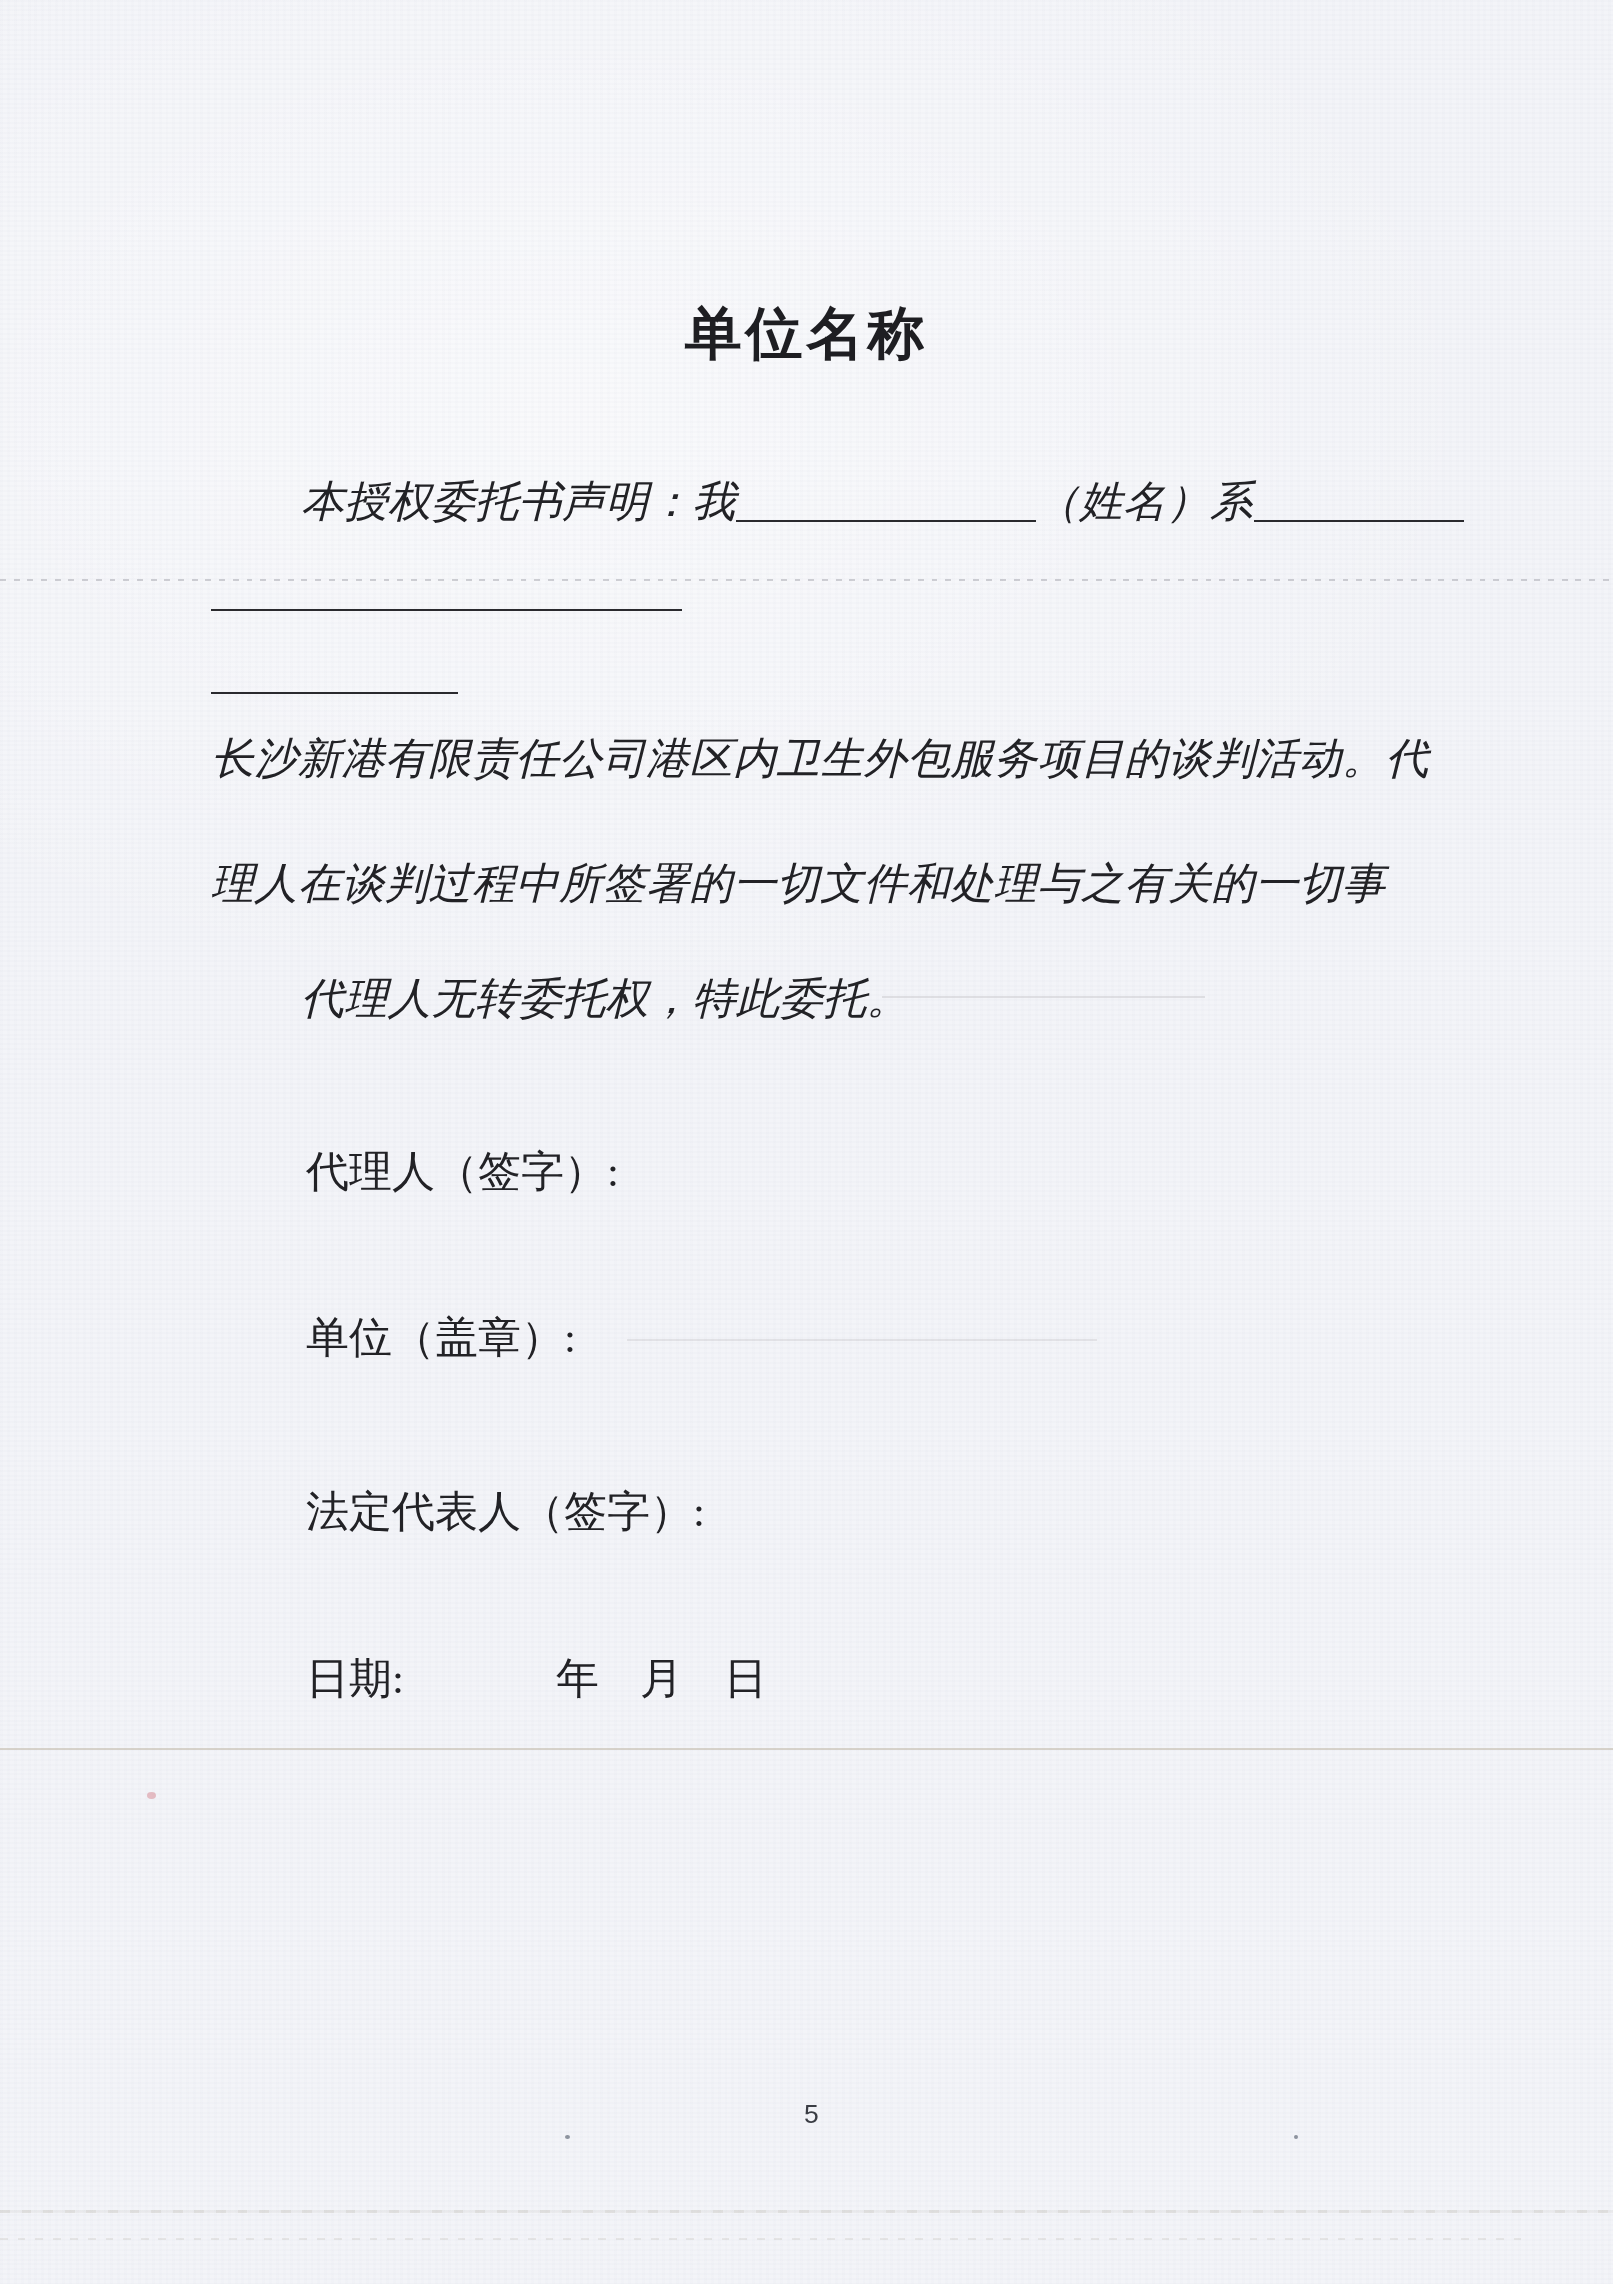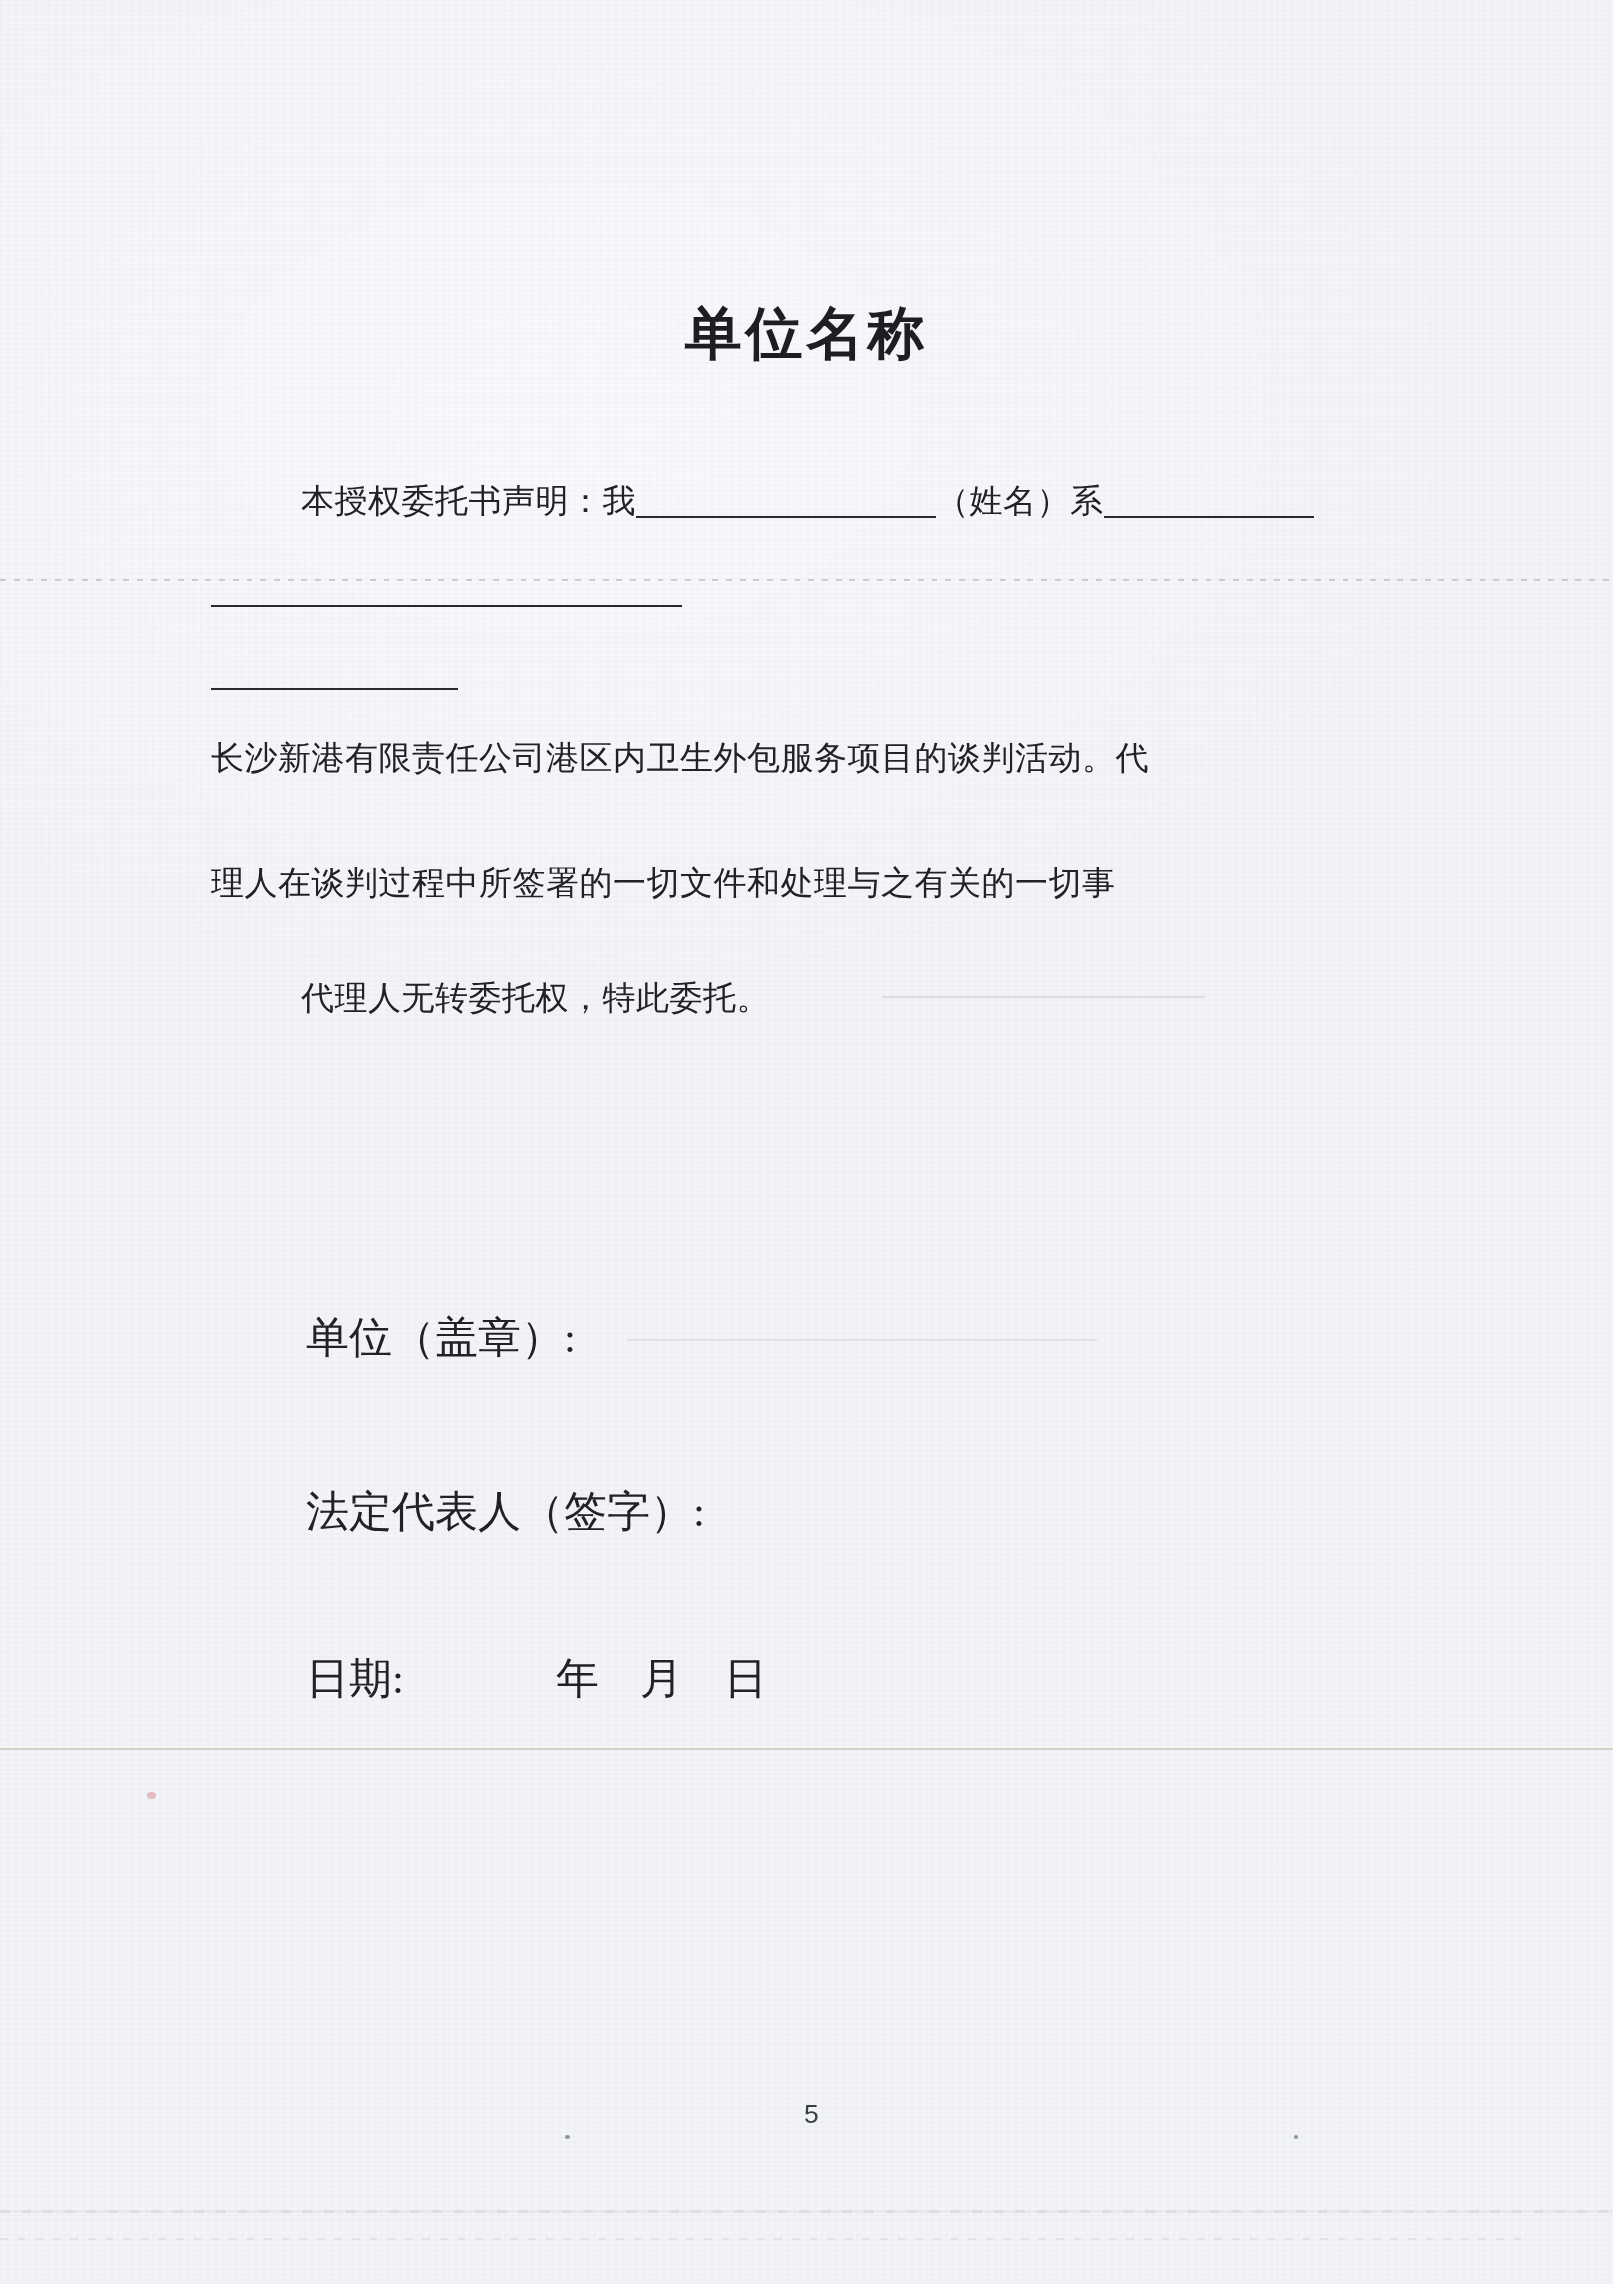--- a/index.html
+++ b/index.html
@@ -29,9 +29,10 @@
   }
   .bline{
     position:absolute;
-    font-size:33px; line-height:51px;
+    font-size:43px; line-height:51px;
     white-space:nowrap; letter-spacing:0.5px;
     color:#222226;
+    font-style:italic;
   }
   .blank{
     display:inline-block;

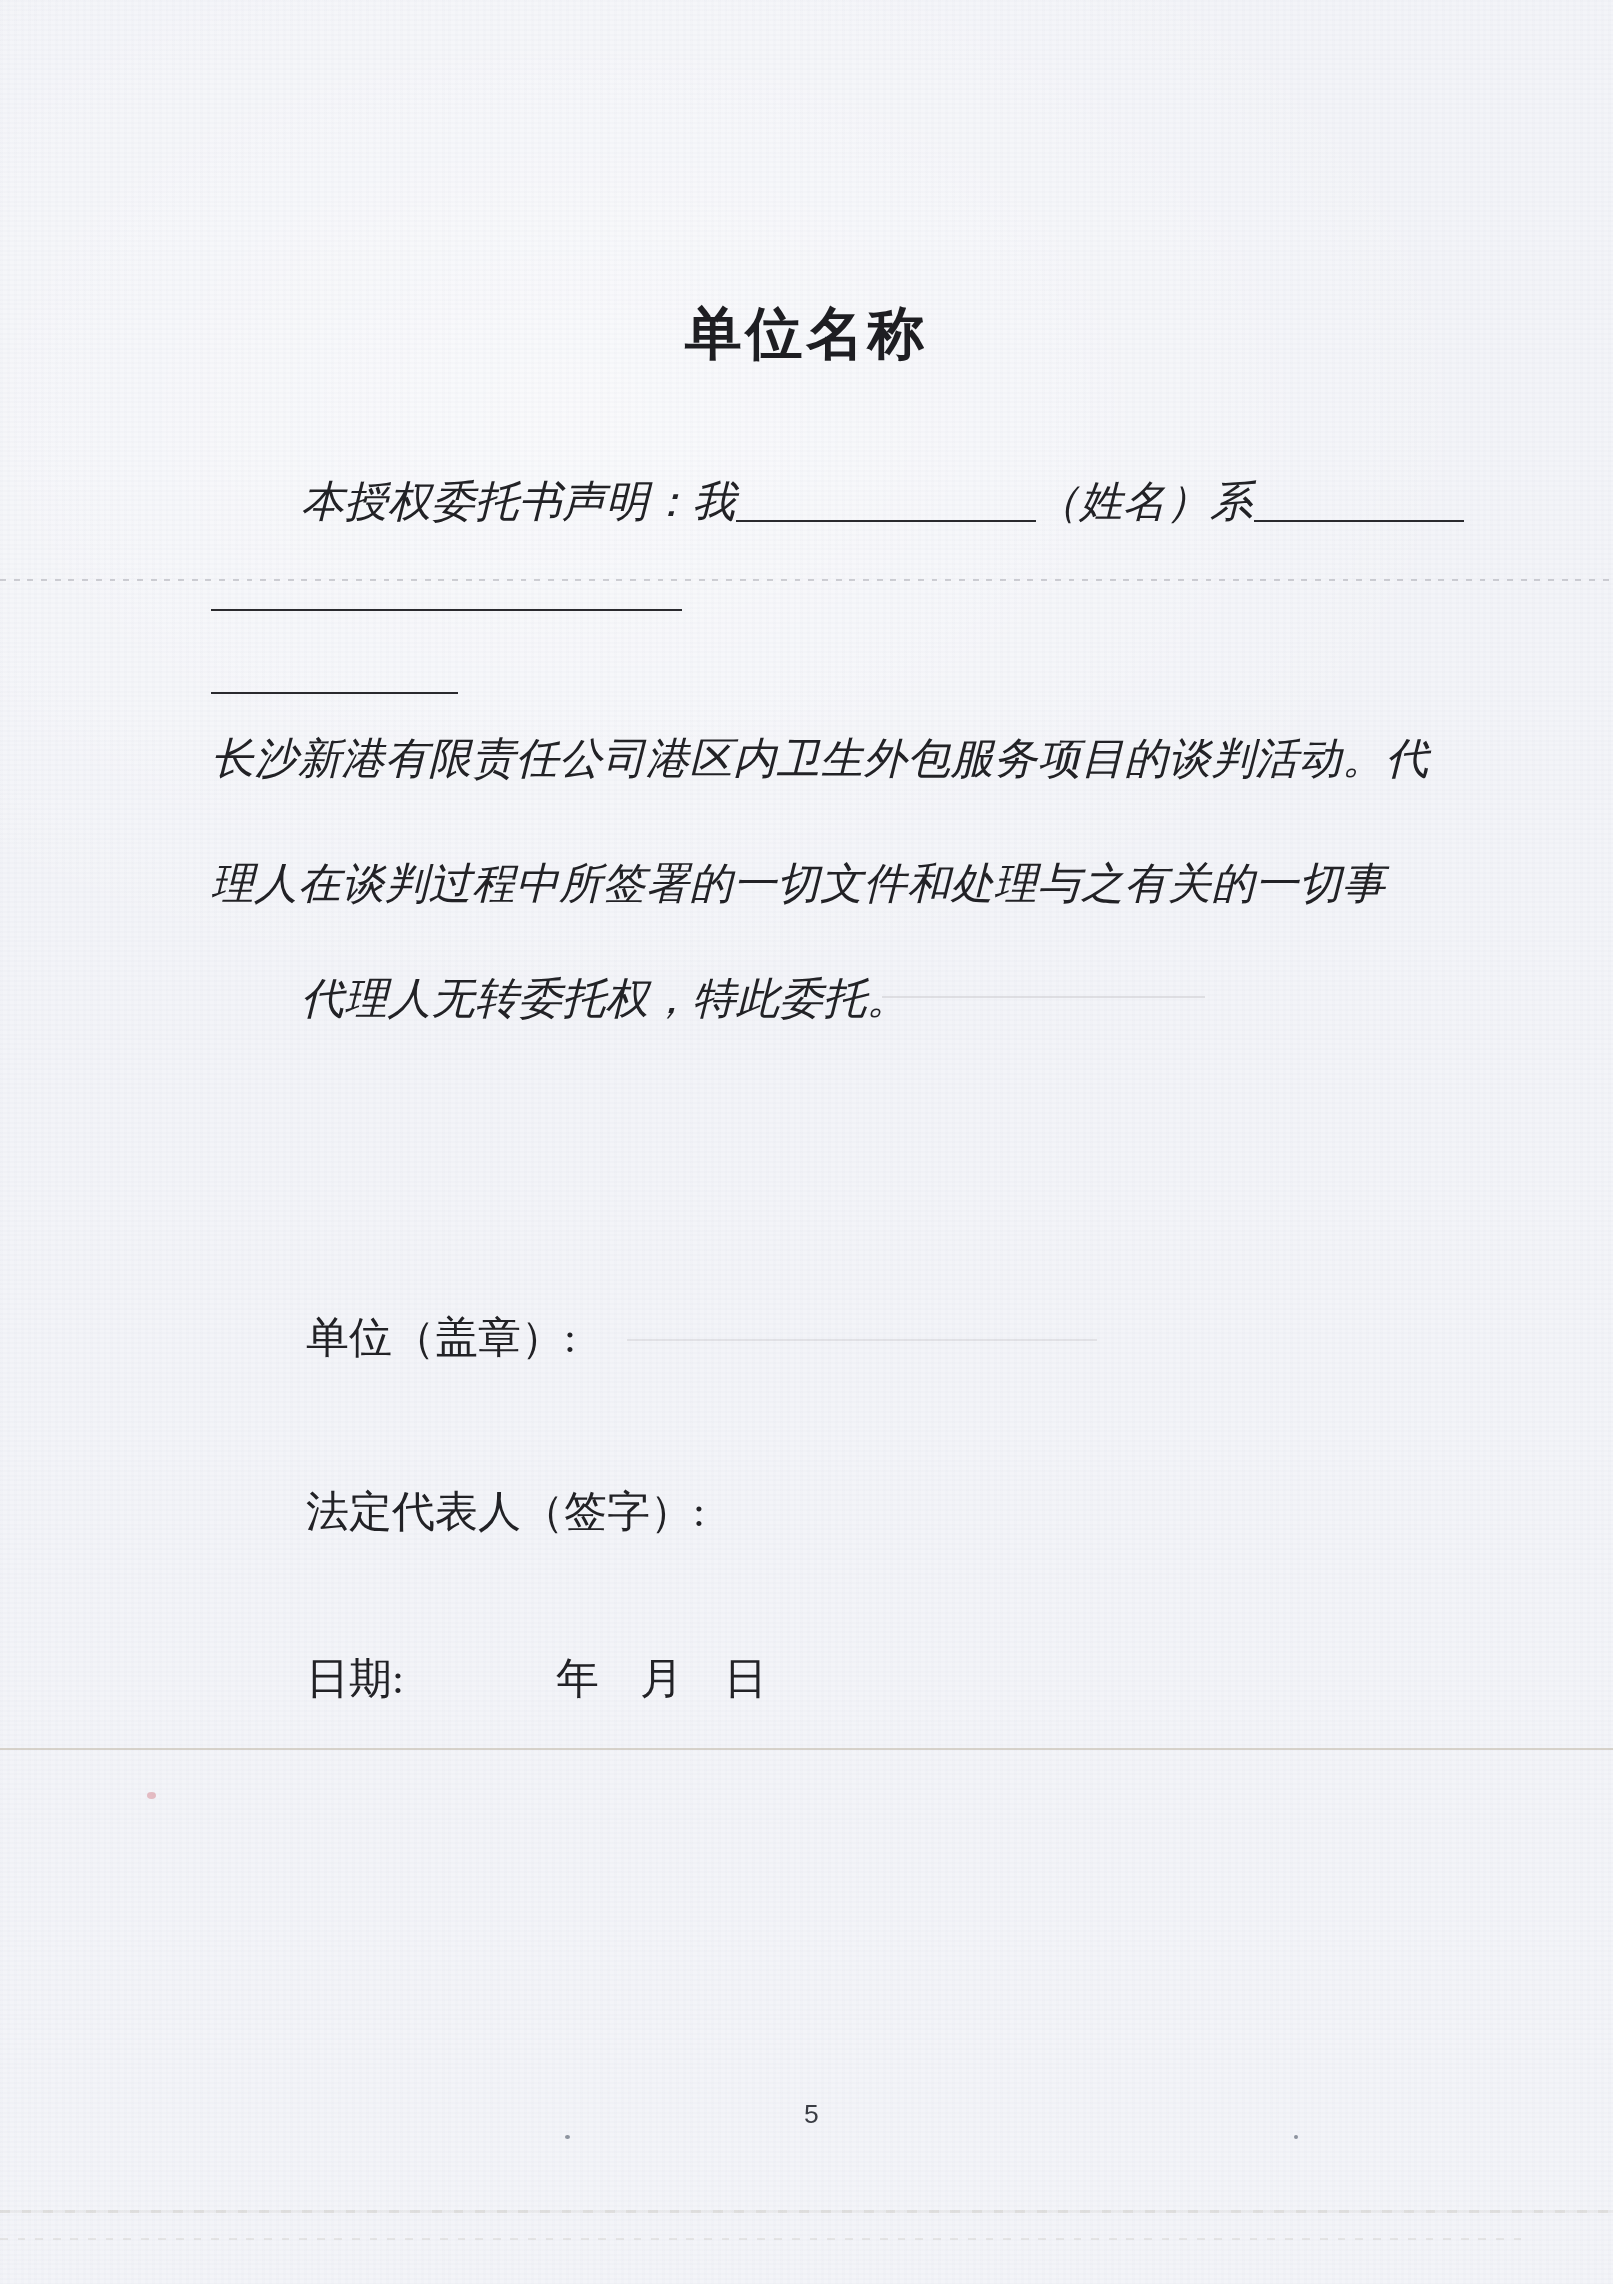--- a/index.html
+++ b/index.html
@@ -99,6 +99,7 @@
     <span>代理人无转委托权，特此委托。</span>
   </div>
 
+  <div class="siglabel" style="top:1146px;">代理人（签字）:</div>
 
   <div class="siglabel" style="top:1312px;">单位（盖章）:</div>
 

